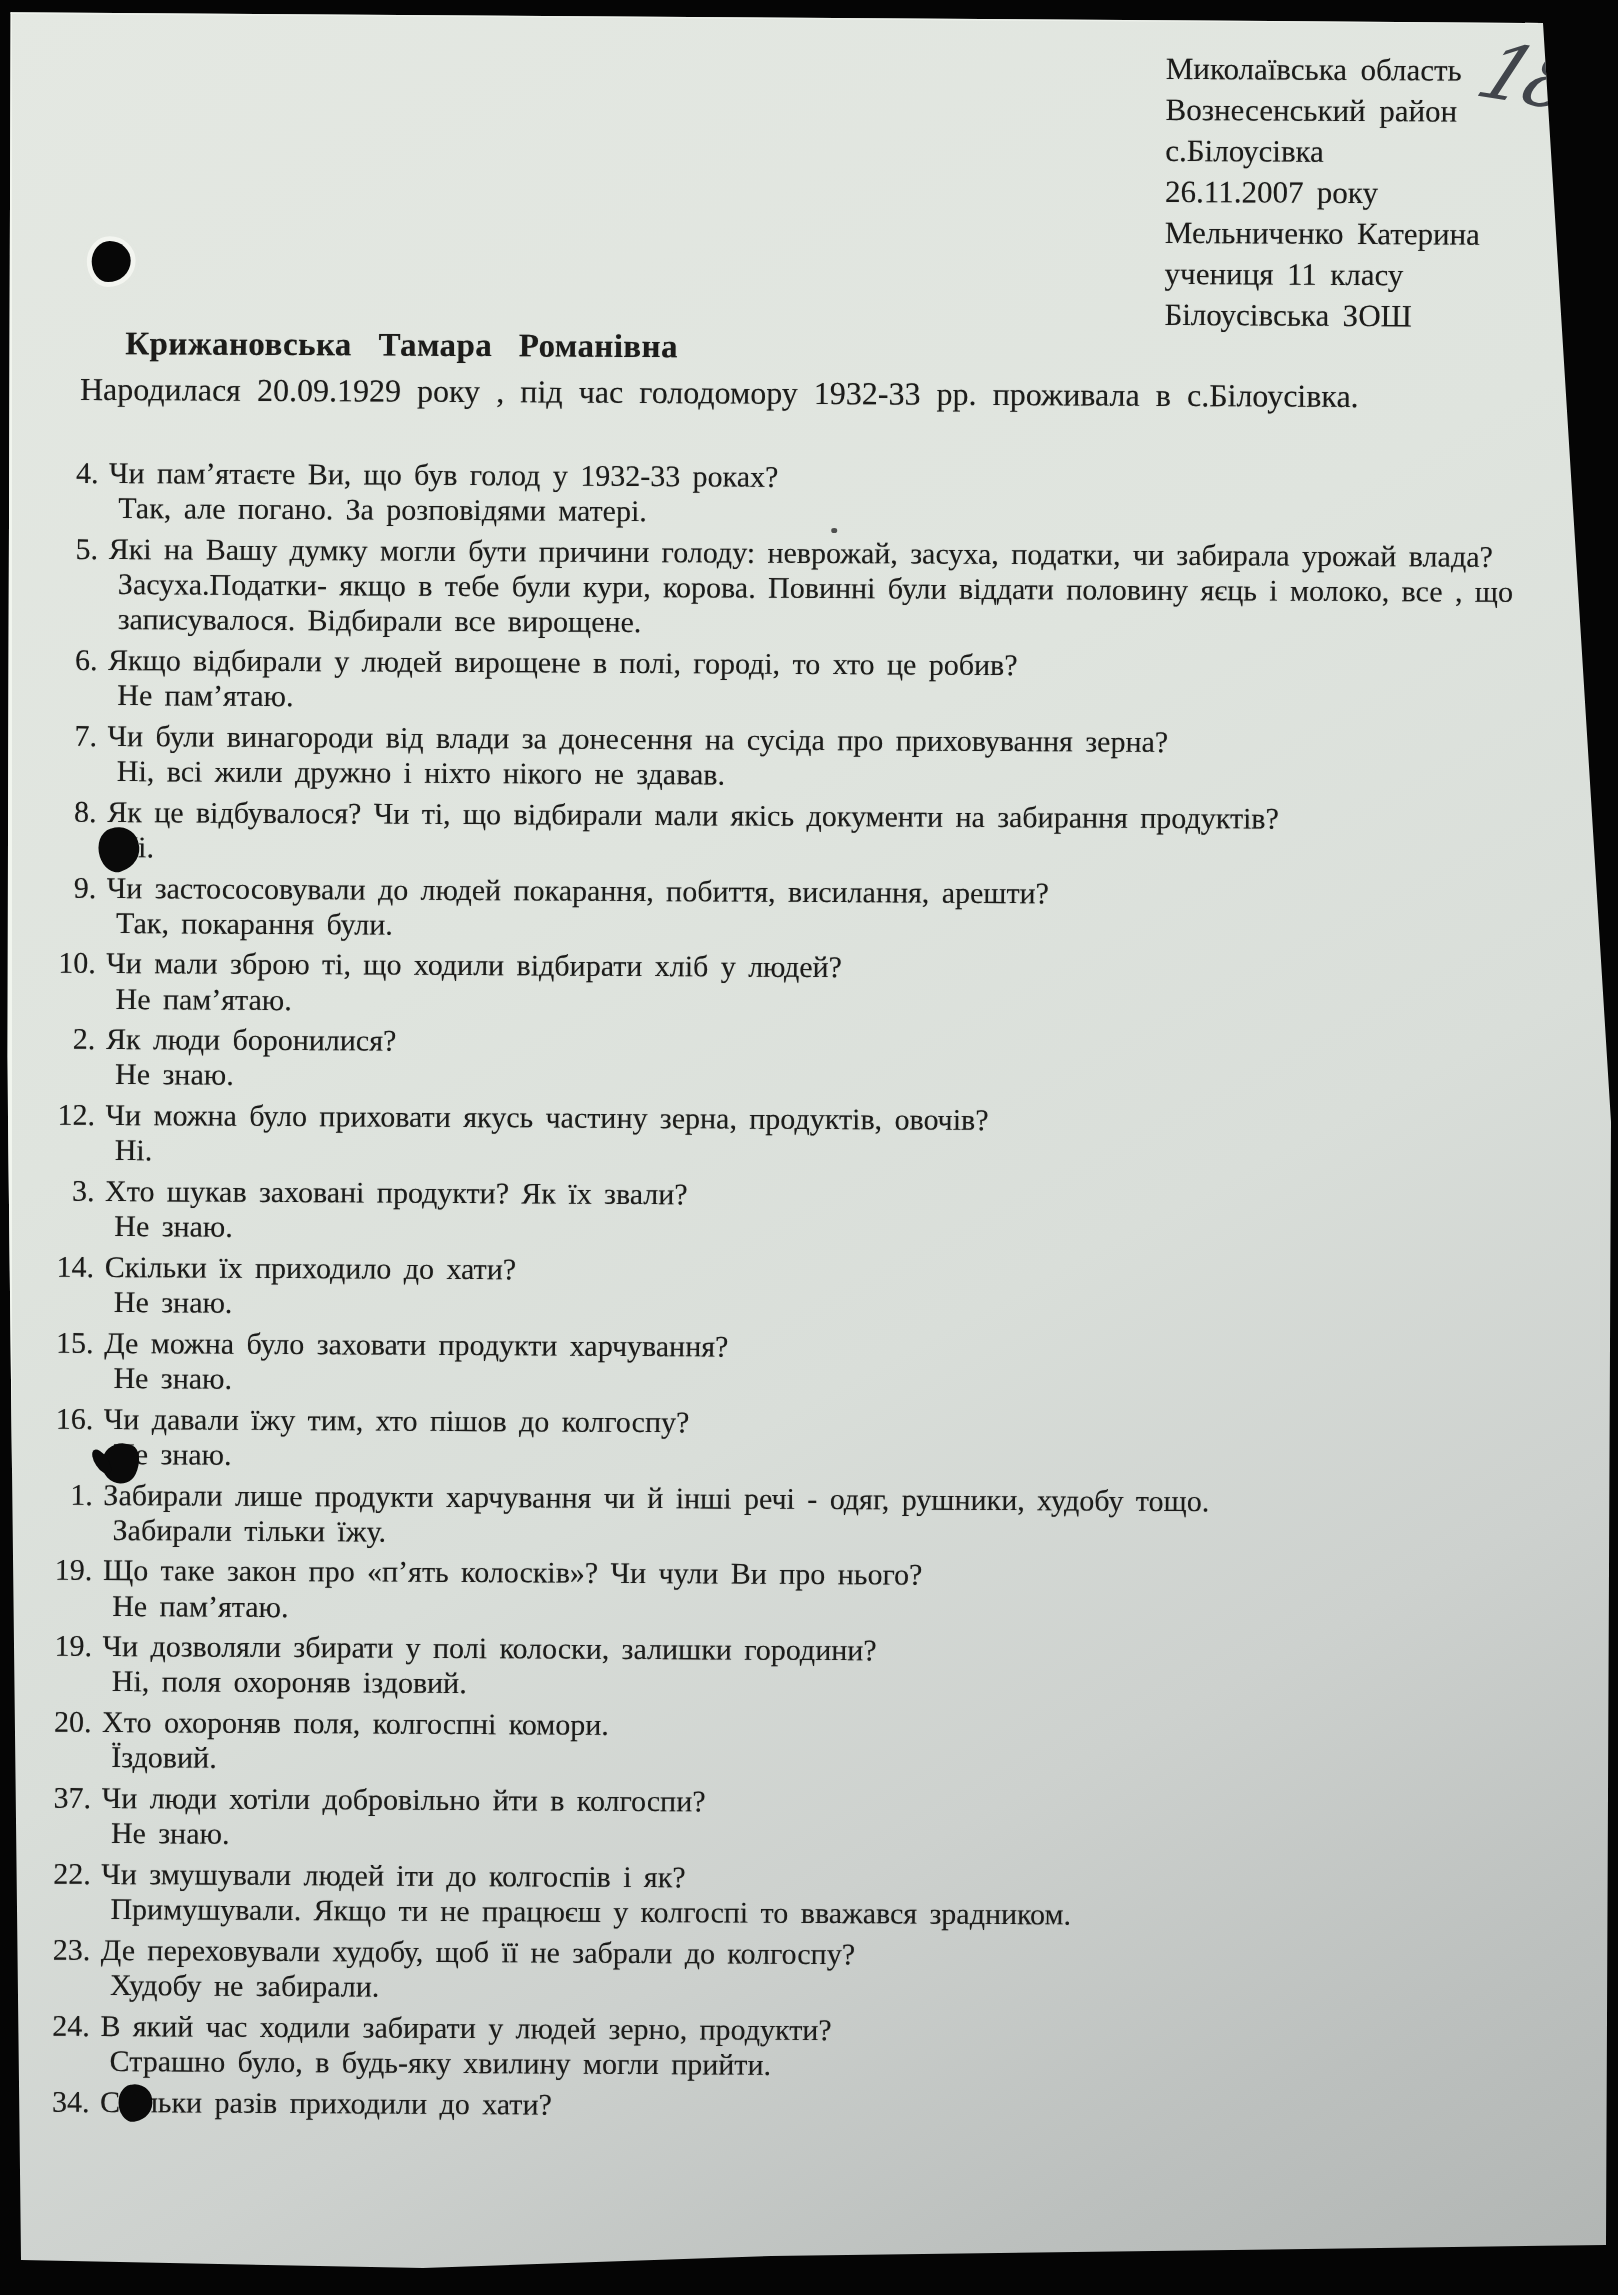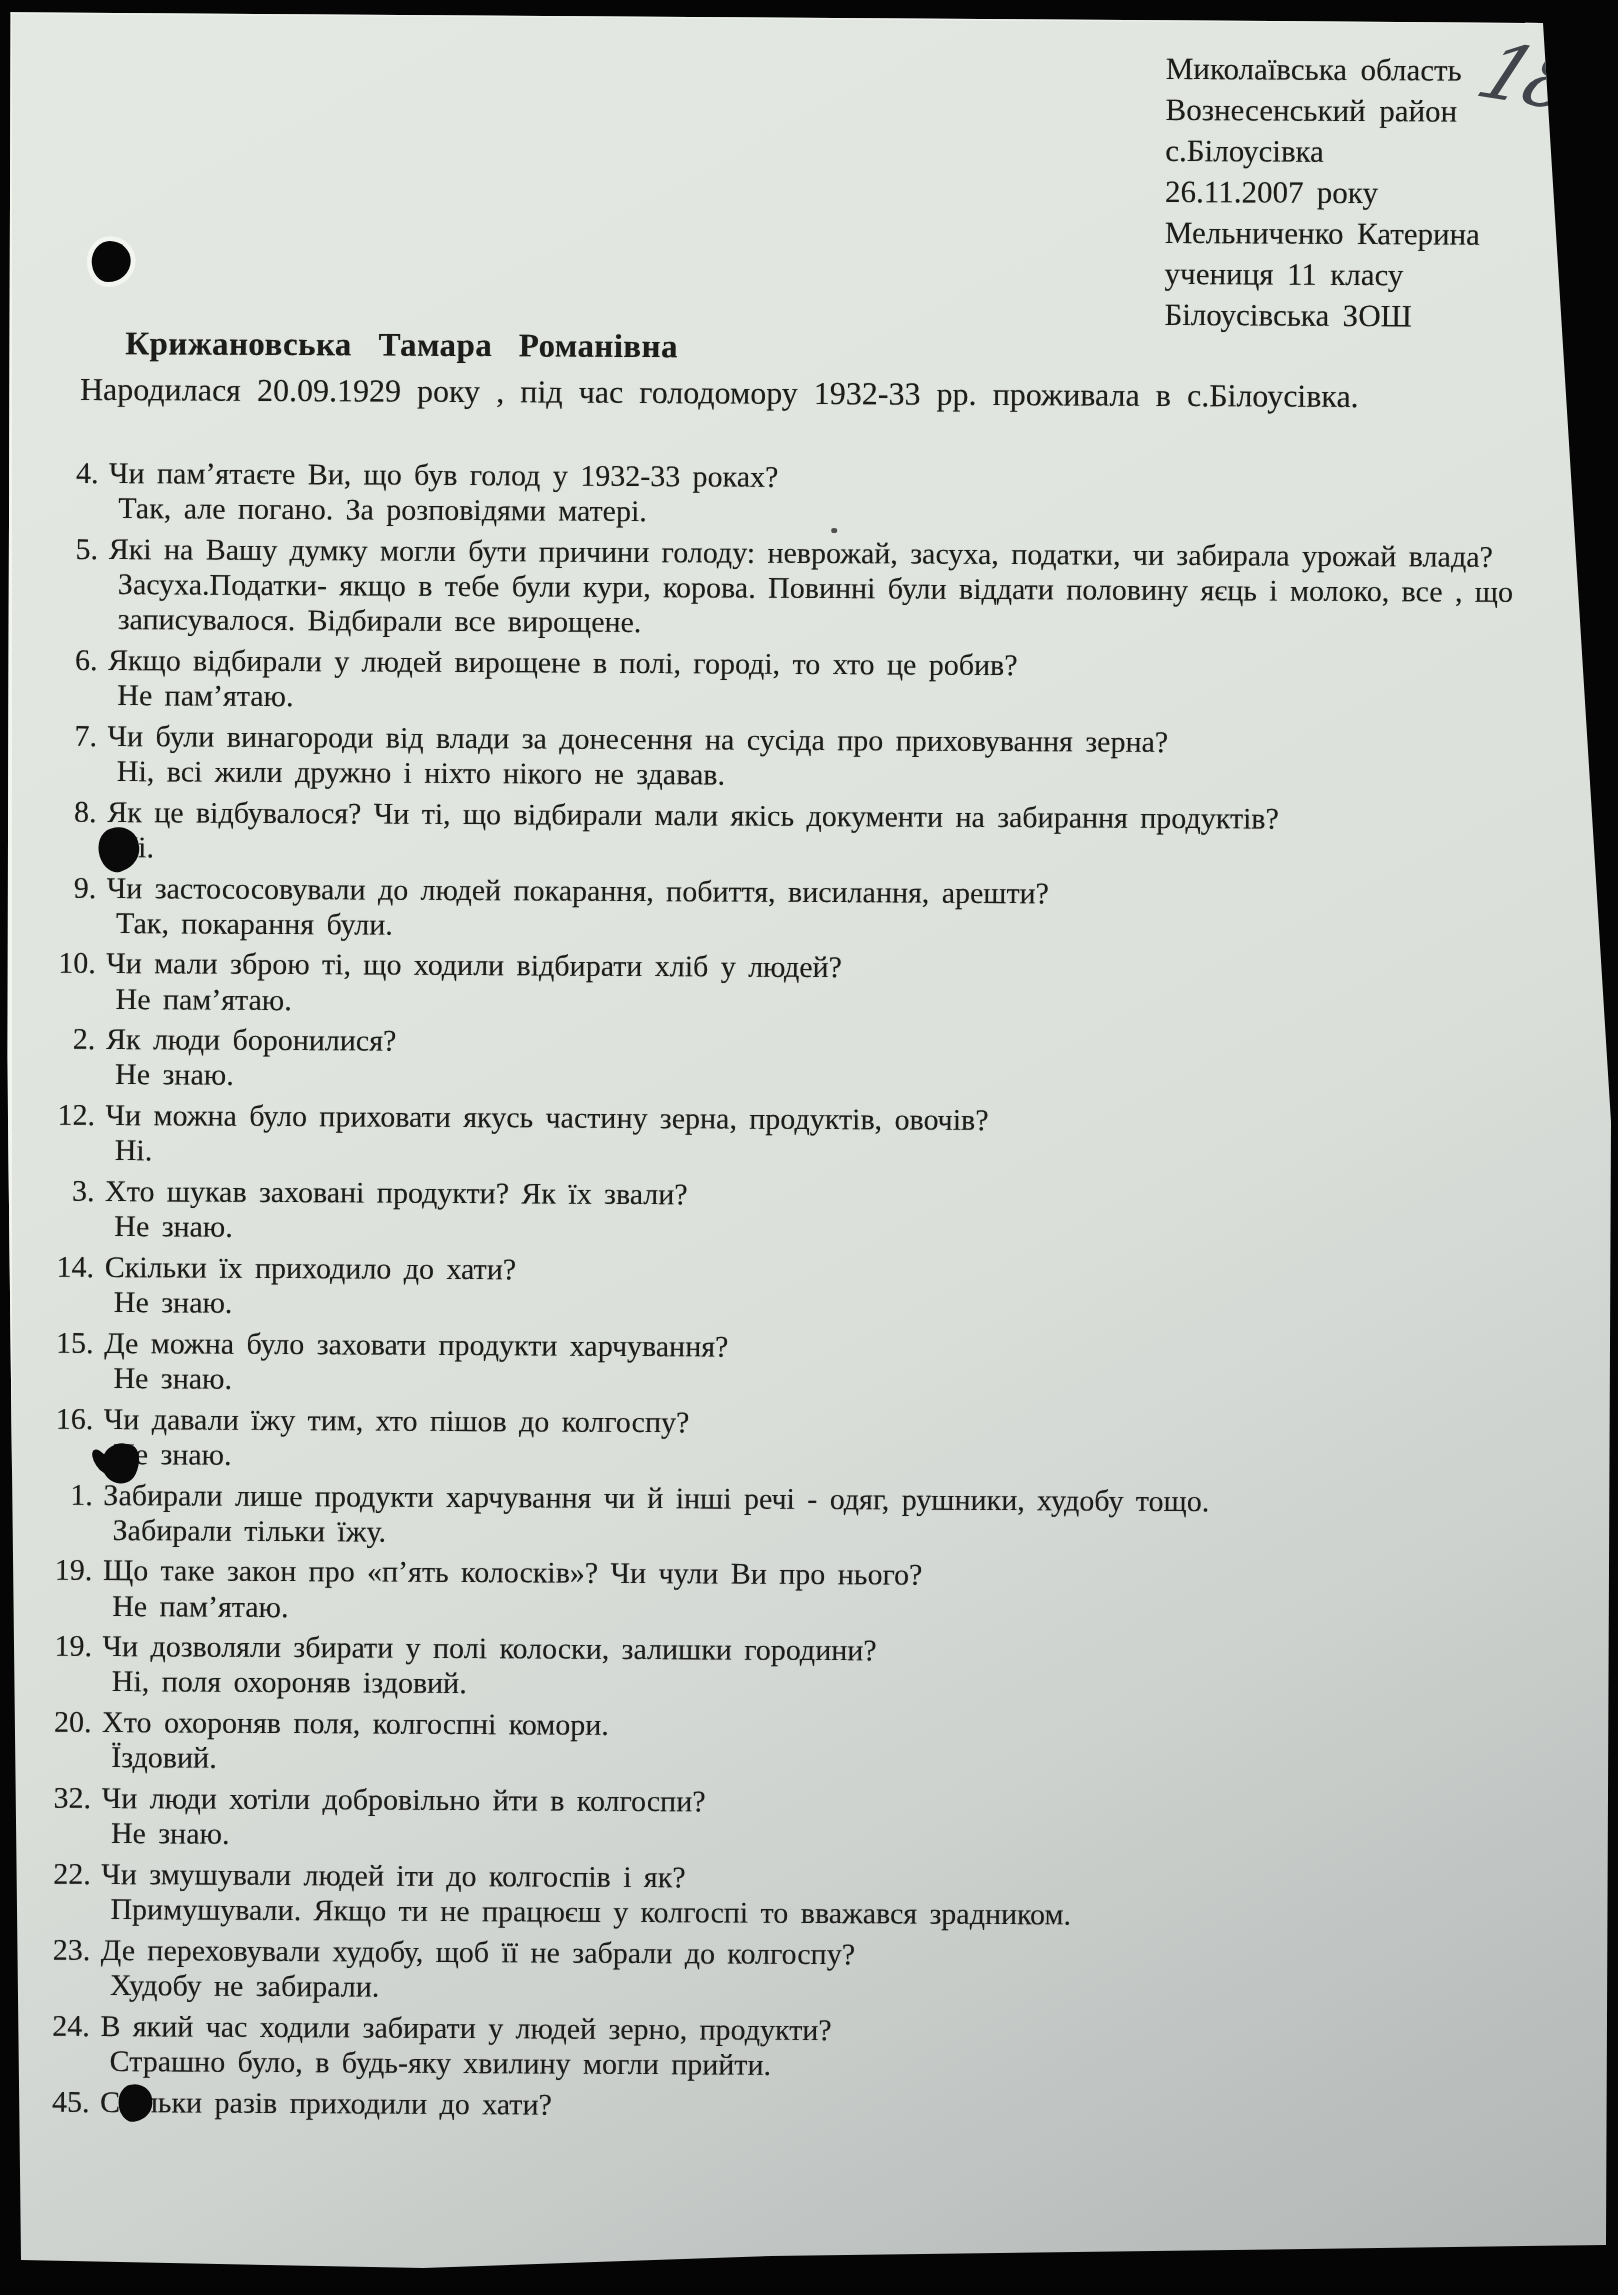--- a/index.html
+++ b/index.html
@@ -222,7 +222,7 @@
             </div>
             <div class="qa-item">
               <div class="qa-q">
-                <span class="num">32.</span>
+                <span class="num">37.</span>
                 <span class="qtext">Чи люди хотіли добровільно йти в колгоспи?</span>
               </div>
               <div class="qa-a"><span>Не знаю.</span></div>

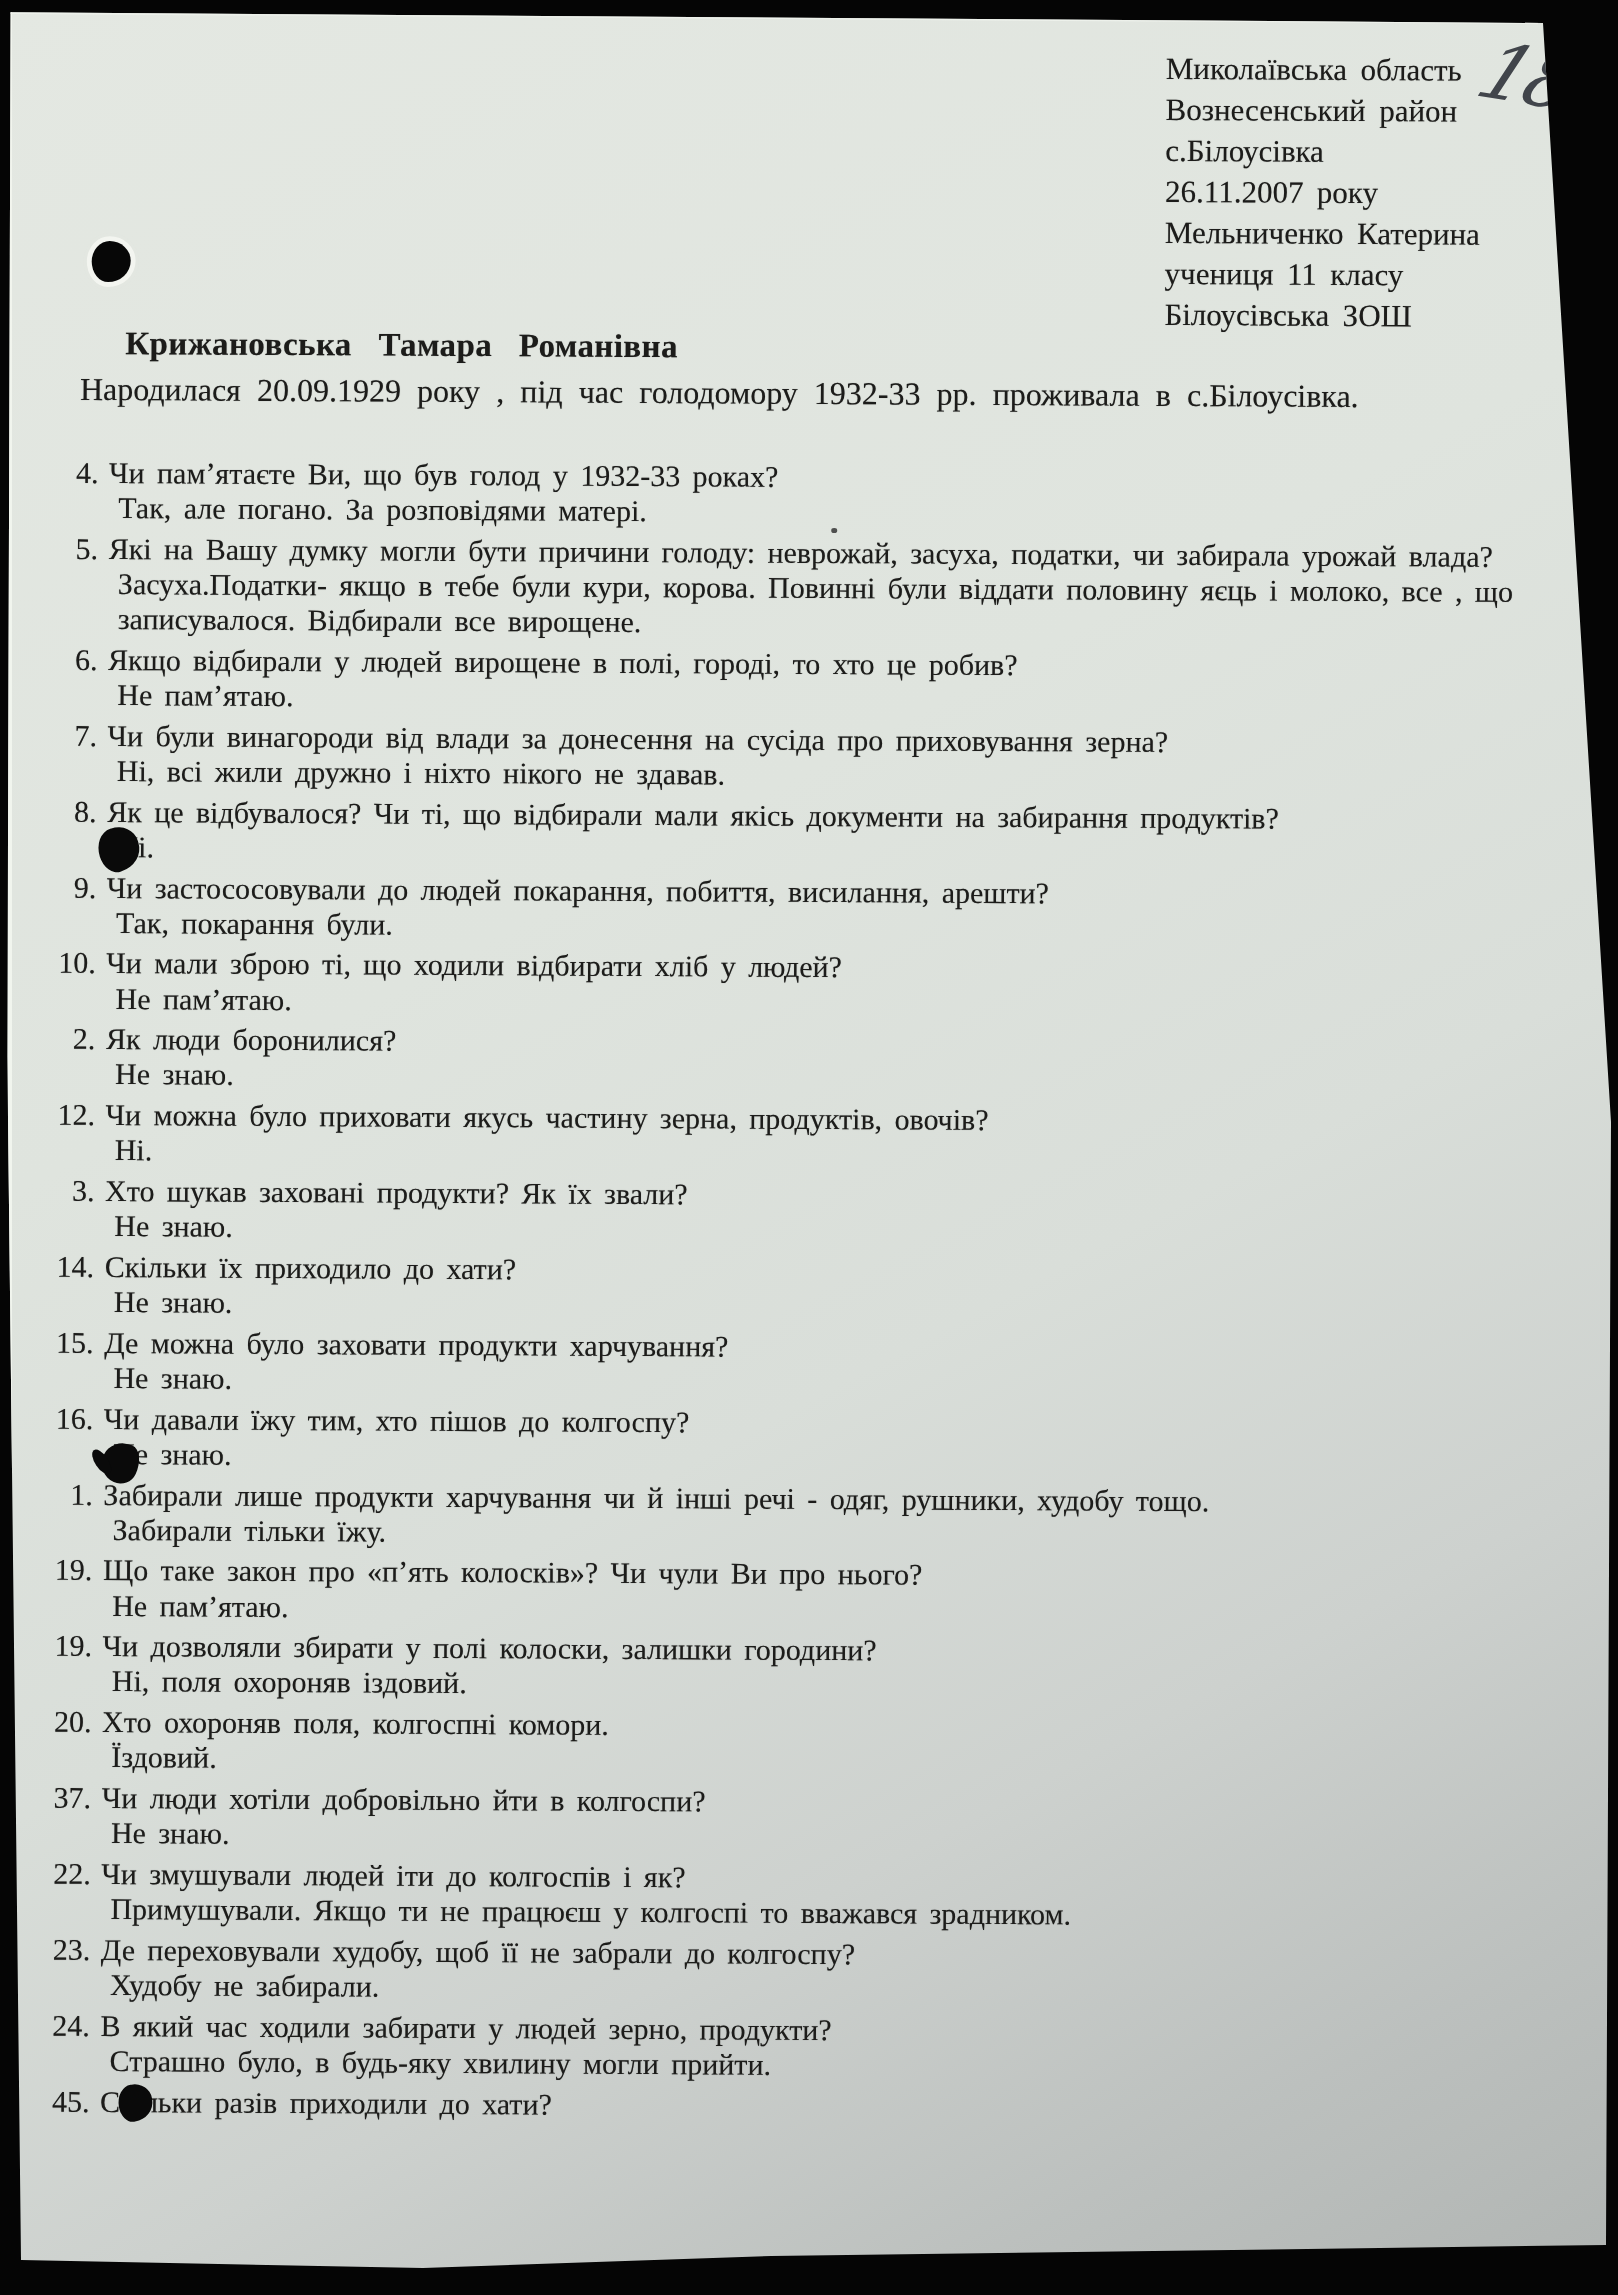--- a/index.html
+++ b/index.html
@@ -250,7 +250,7 @@
             </div>
             <div class="qa-item">
               <div class="qa-q">
-                <span class="num">45.</span>
+                <span class="num">34.</span>
                 <span class="qtext">Скільки разів приходили  до хати?</span>
                 <span class="blot b-q25"></span>
               </div>

